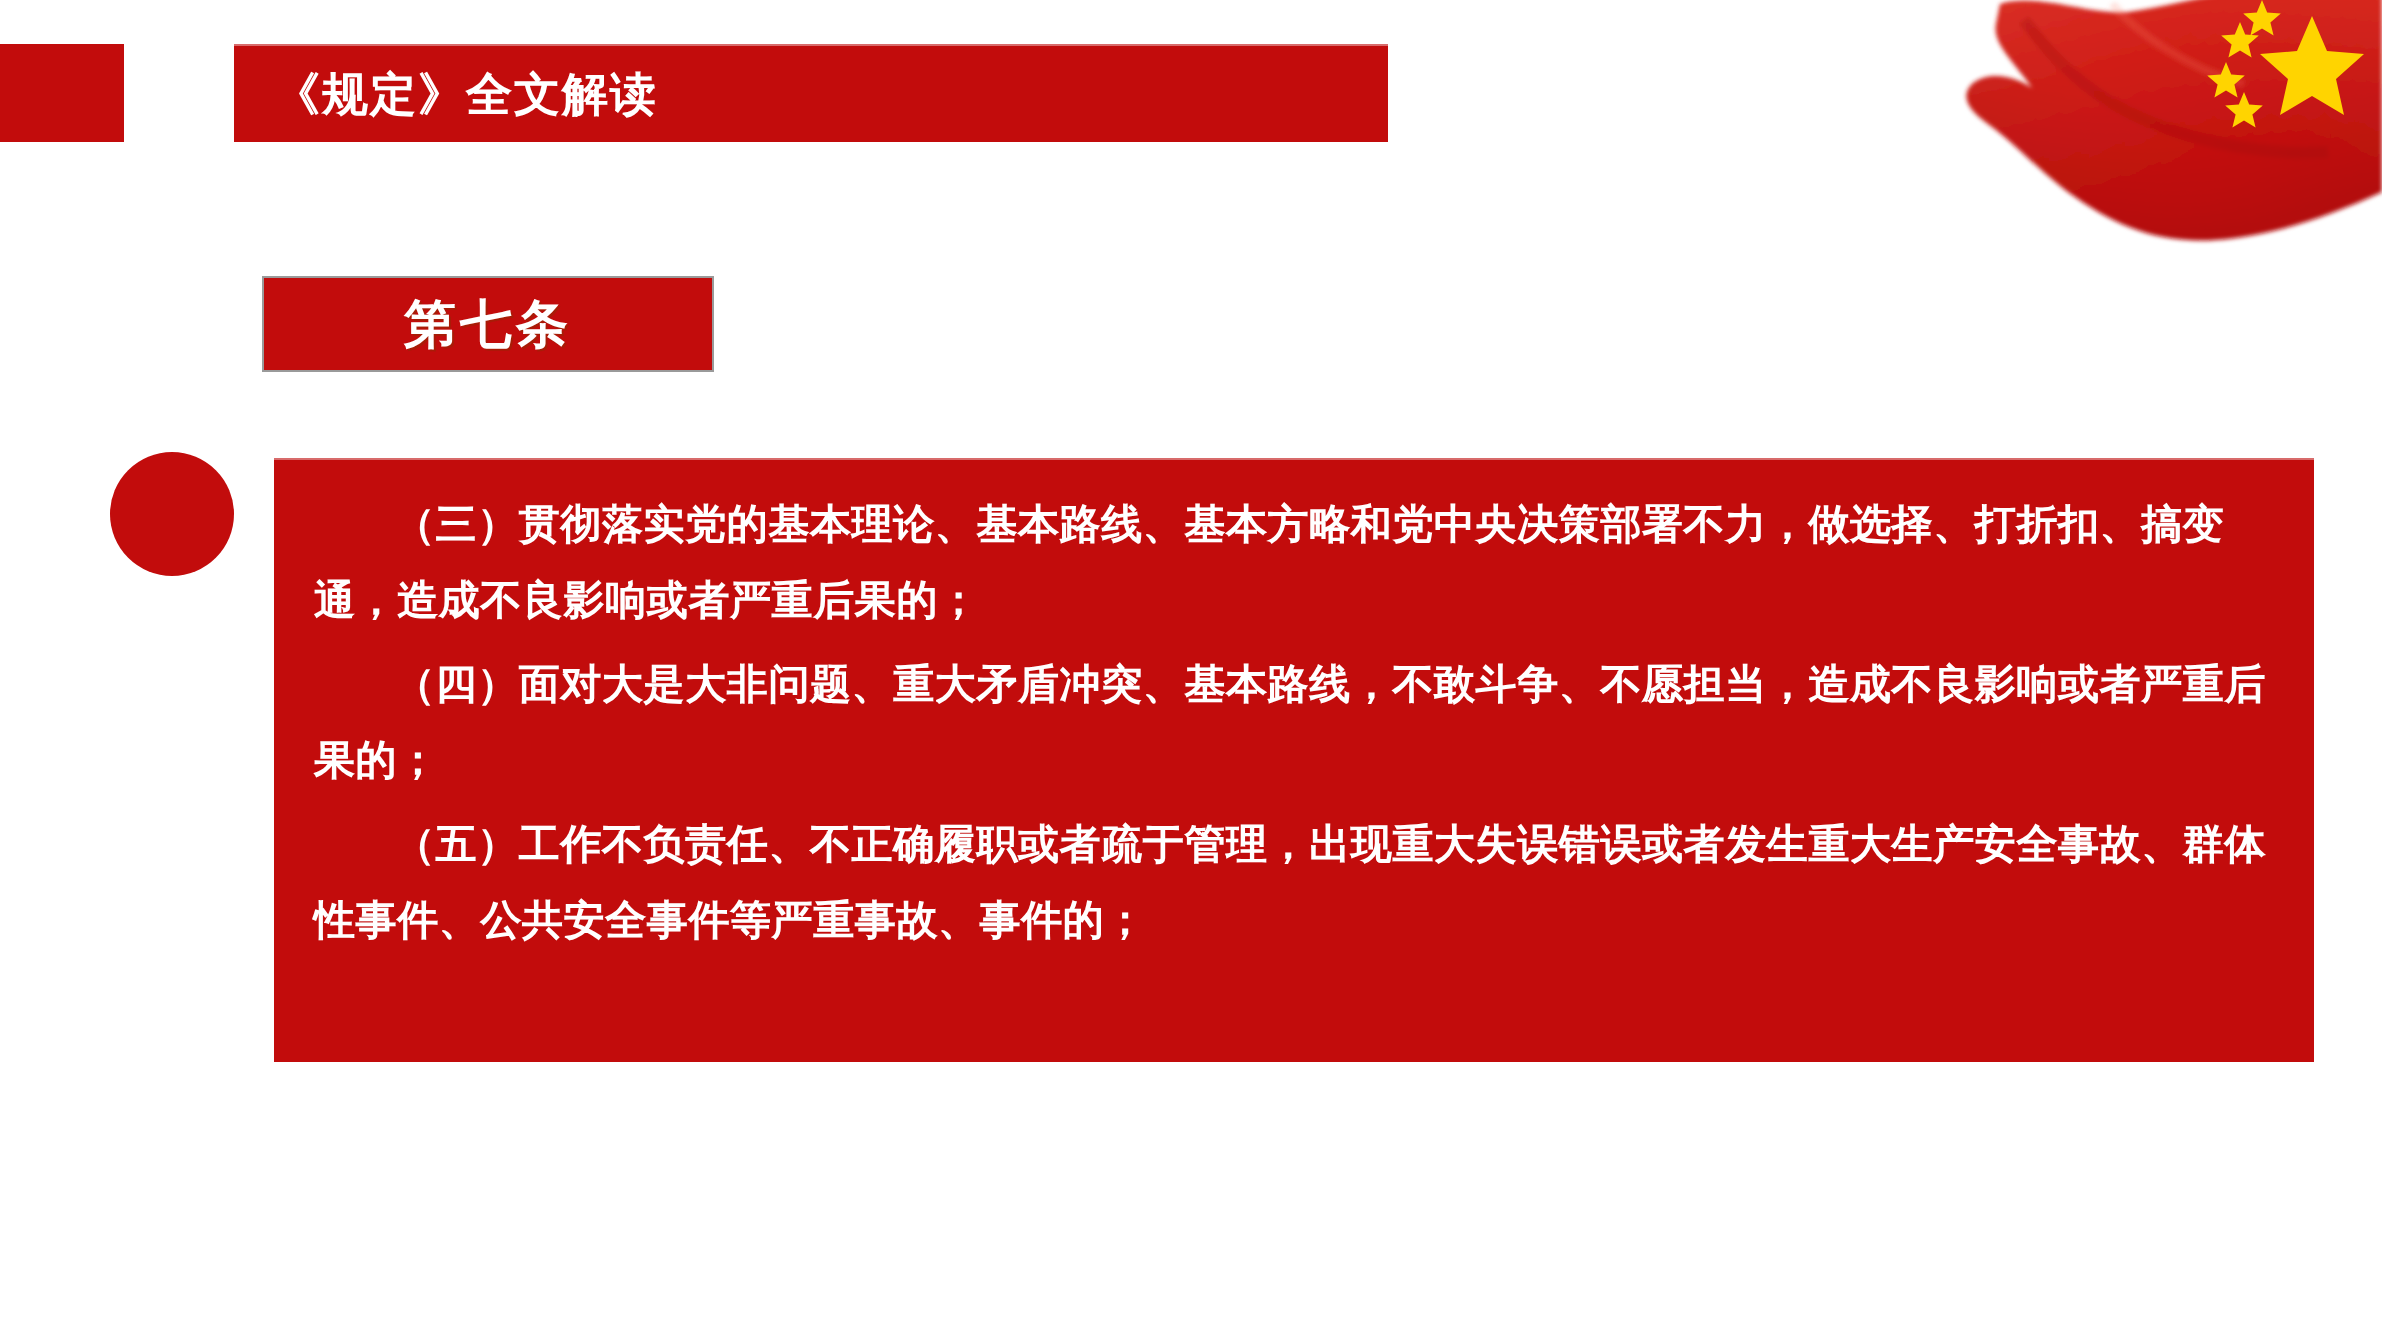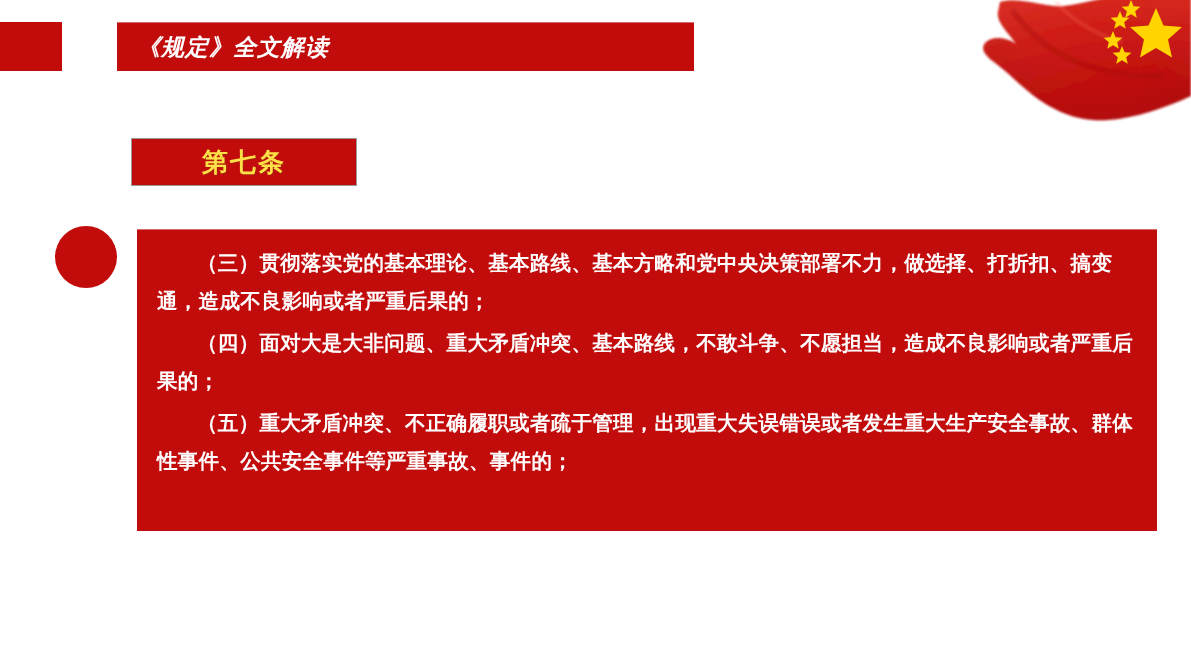--- a/index.html
+++ b/index.html
@@ -45,7 +45,6 @@
     letter-spacing: 1px;
     padding-left: 20px;
     white-space: nowrap;
-    font-style: italic;
   }
 
   

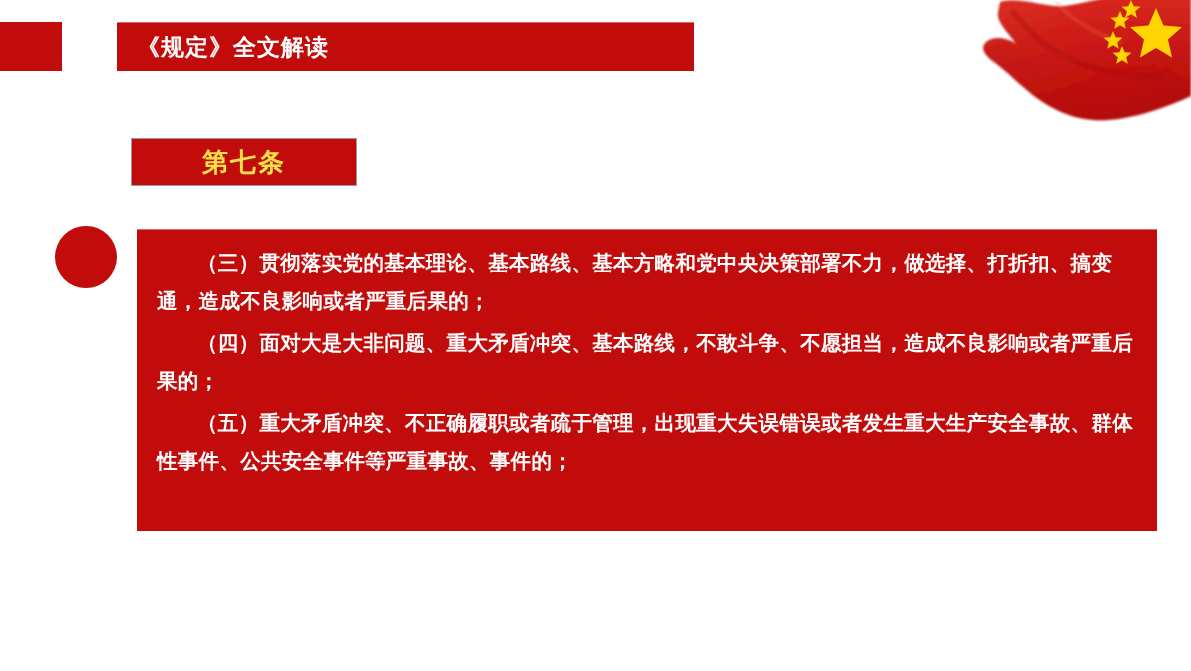--- a/index.html
+++ b/index.html
@@ -73,7 +73,7 @@
     justify-content: center;
   }
   .section-badge-label {
-    color: #fde047;
+    color: #ffffff;
     font-size: 26px;
     font-weight: bold;
     letter-spacing: 2px;

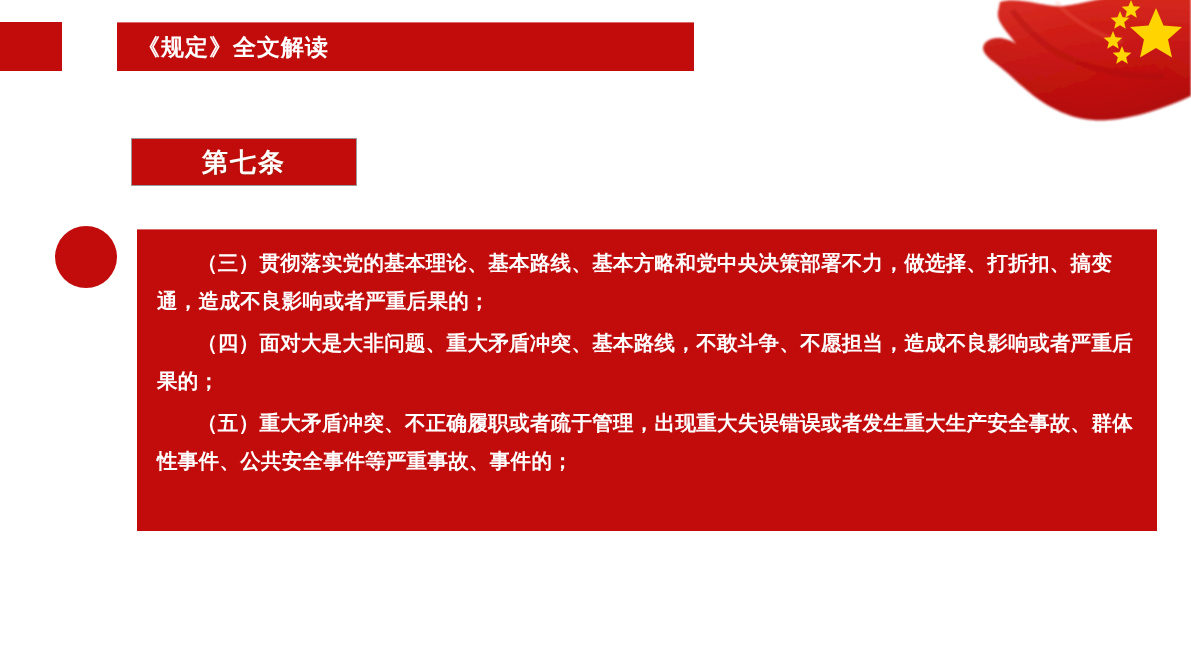--- a/index.html
+++ b/index.html
@@ -175,7 +175,7 @@
 <div class="content-panel">
   <p class="content-para">（三）贯彻落实党的基本理论、基本路线、基本方略和党中央决策部署不力，做选择、打折扣、搞变通，造成不良影响或者严重后果的；</p>
   <p class="content-para">（四）面对大是大非问题、重大矛盾冲突、基本路线，不敢斗争、不愿担当，造成不良影响或者严重后果的；</p>
-  <p class="content-para">（五）重大矛盾冲突、不正确履职或者疏于管理，出现重大失误错误或者发生重大生产安全事故、群体性事件、公共安全事件等严重事故、事件的；</p>
+  <p class="content-para">（五）工作不负责任、不正确履职或者疏于管理，出现重大失误错误或者发生重大生产安全事故、群体性事件、公共安全事件等严重事故、事件的；</p>
 </div>
 
 </body></html>

